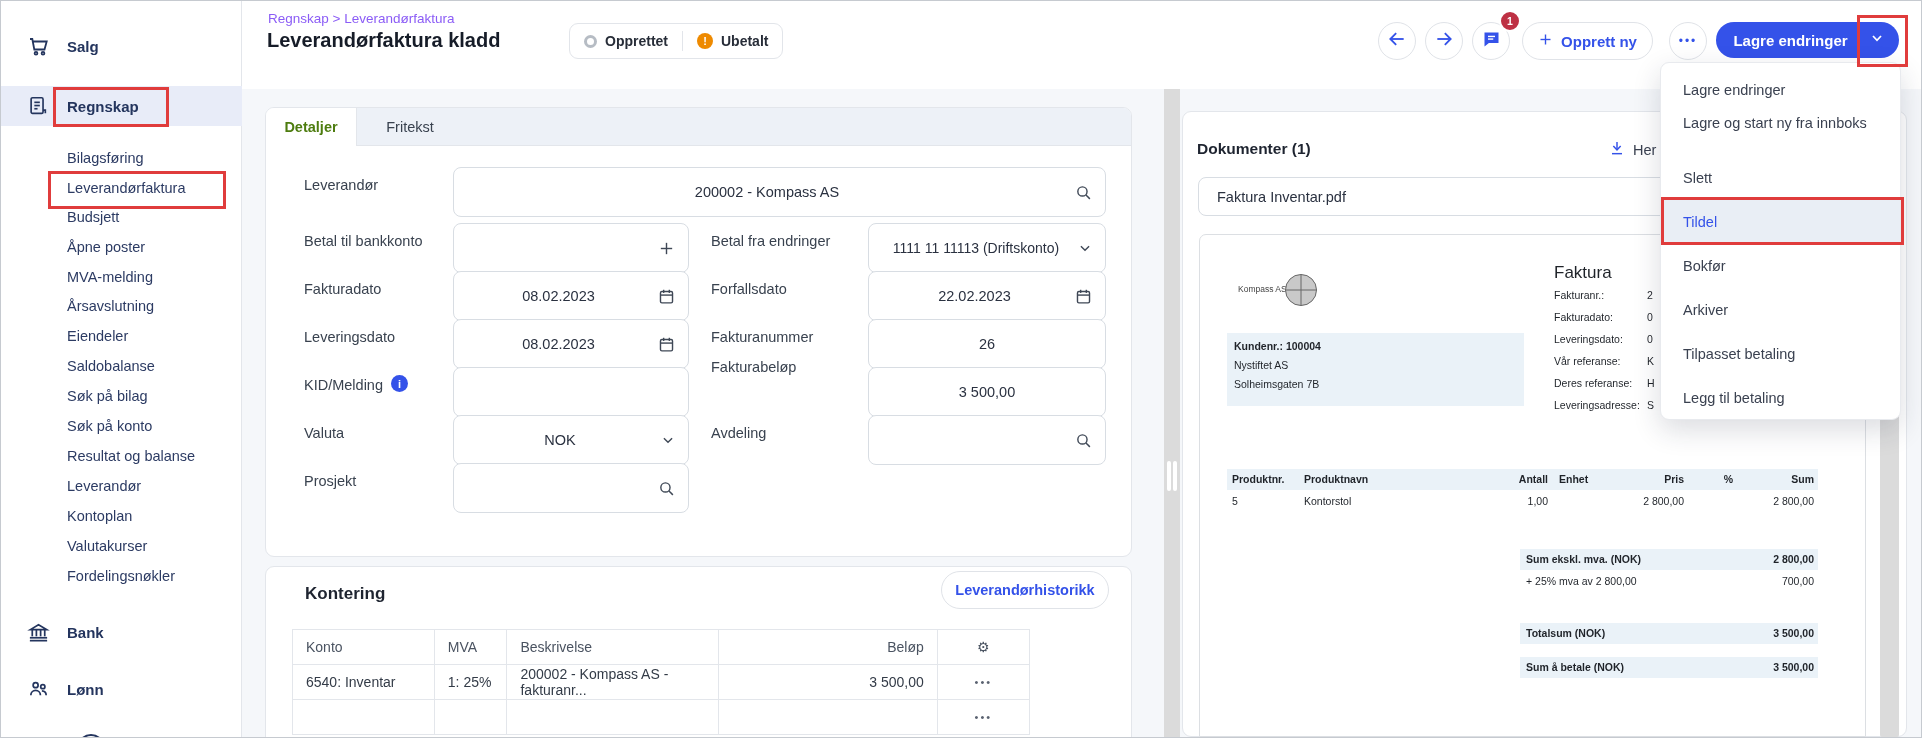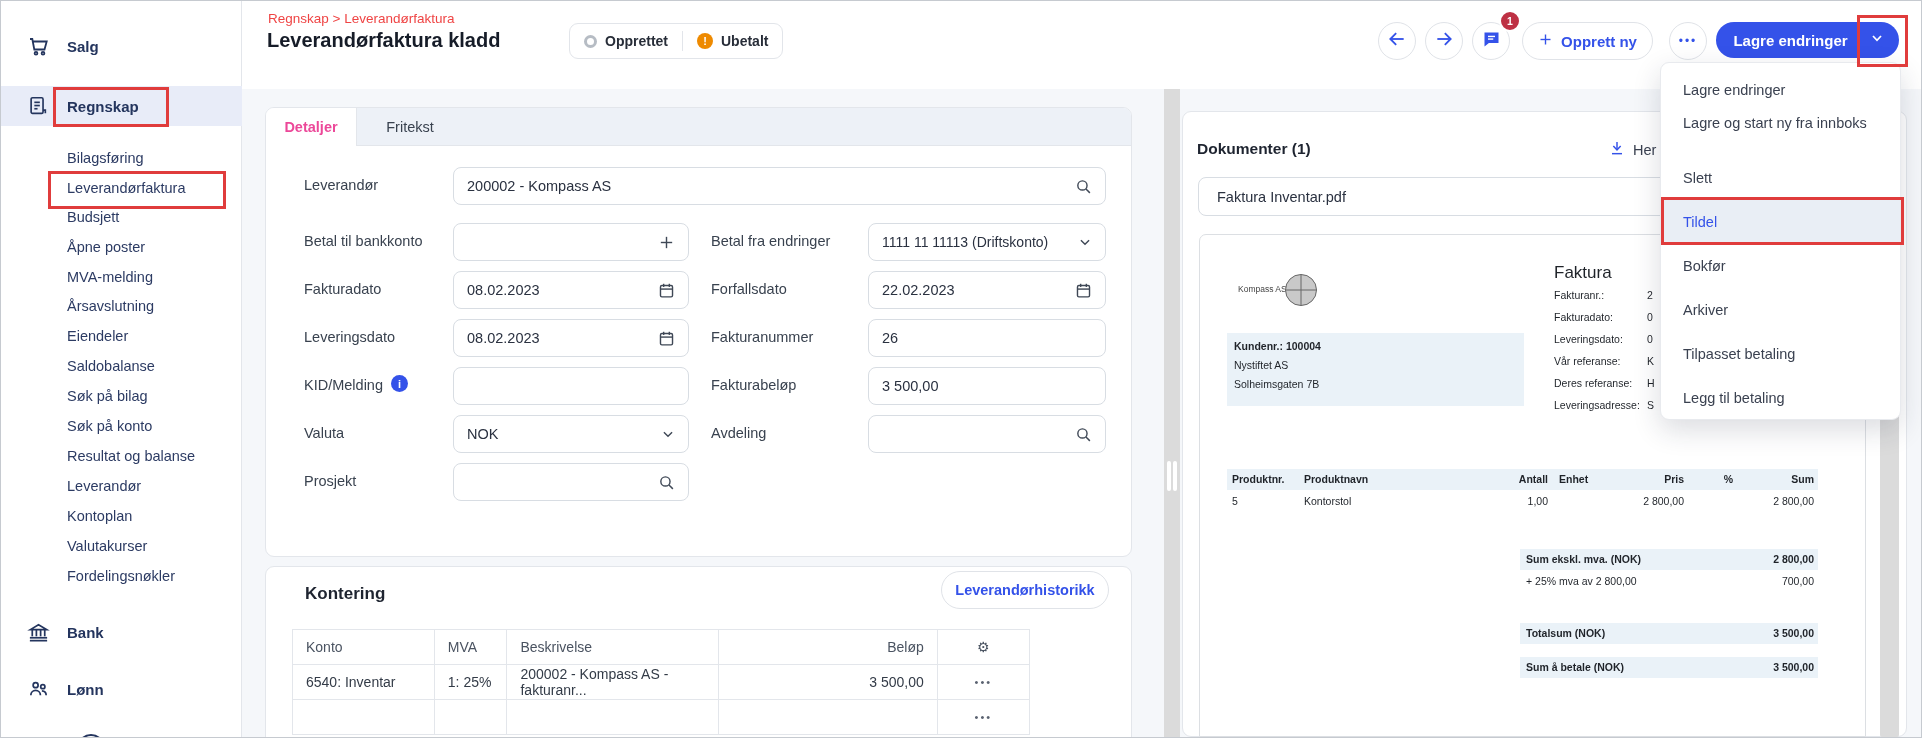--- a/index.html
+++ b/index.html
@@ -13,7 +13,7 @@
   .side-item .stxt{position:absolute;left:66px;font-size:15px;font-weight:600;color:#24355E;text-align:right;}
   .sub-item{position:absolute;left:66px;width:170px;height:30px;line-height:30px;font-size:14.5px;color:#2C3B63;cursor:pointer;white-space:nowrap;}
   
-  .crumb{position:absolute;left:267px;top:10px;font-size:13.5px;color:#ef4444;text-align:center;}
+  .crumb{position:absolute;left:267px;top:10px;font-size:13.5px;color:#8b5cf6;text-align:center;}
   .title{position:absolute;left:266px;top:28px;font-size:20px;font-weight:bold;color:#161C28;}
   .badges{position:absolute;left:568px;top:22px;height:34px;border:1px solid #E2E5EA;border-radius:9px;background:#fff;display:flex;align-items:center;padding:0 14px;}
   .badge-lbl{font-size:14px;font-weight:600;color:#272D38;margin-left:8px;white-space:nowrap;text-align:right;}

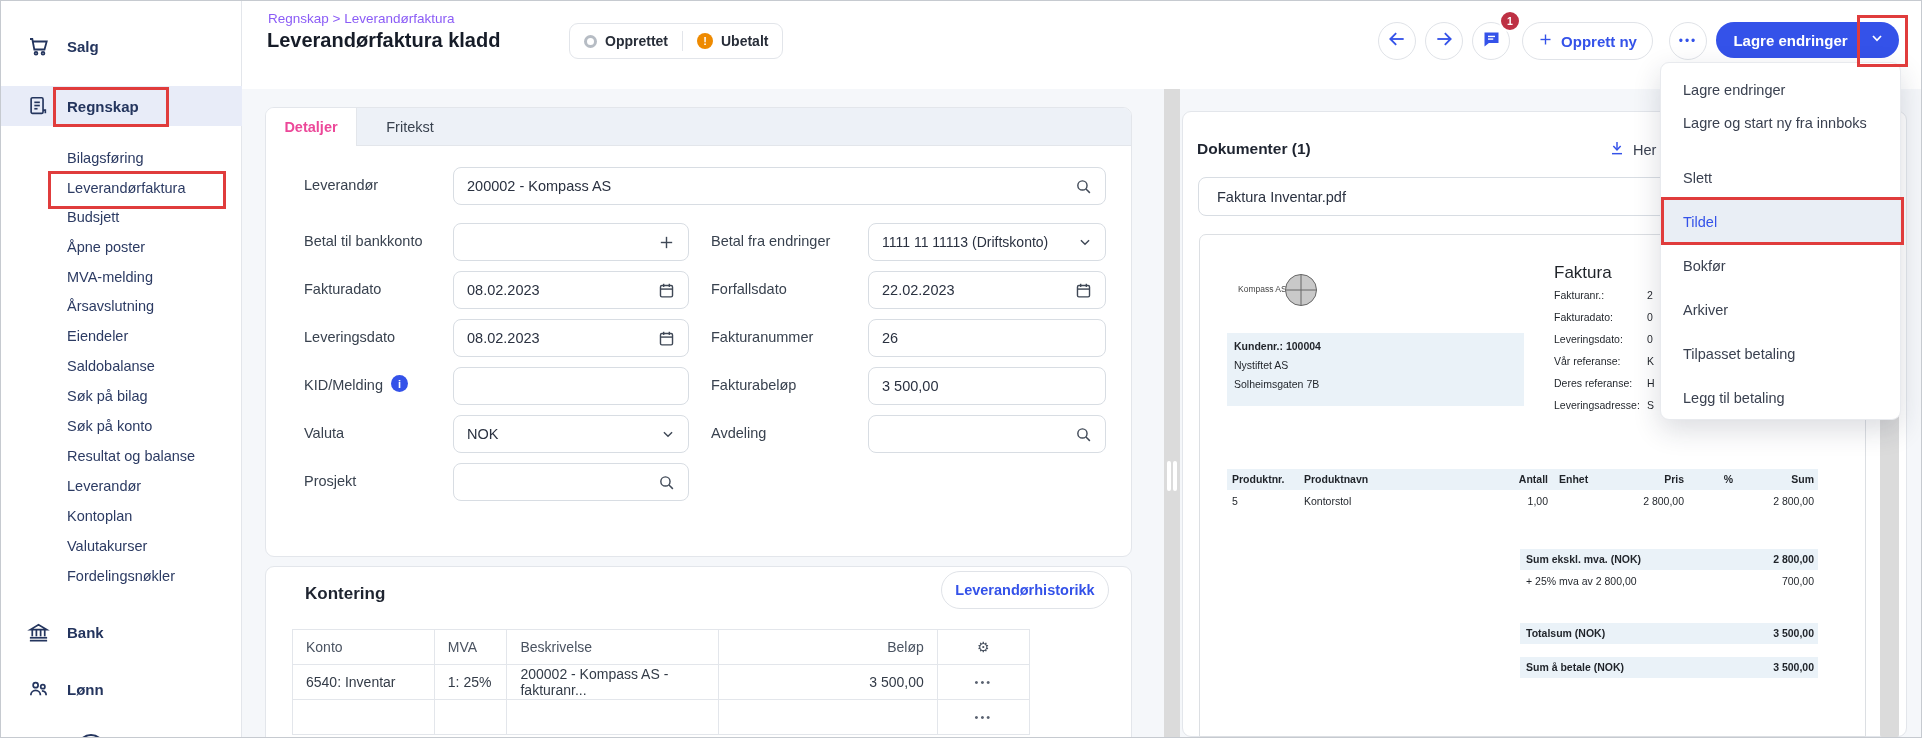--- a/index.html
+++ b/index.html
@@ -35,7 +35,7 @@
   .card{position:absolute;background:#fff;border:1px solid #E3E6EB;border-radius:9px;box-sizing:border-box;}
   .tabbar{position:absolute;left:0;top:0;width:865px;height:38px;background:#EDF1F7;border-bottom:1px solid #E3E6EB;border-radius:8px 8px 0 0;box-sizing:border-box;}
   .tab{position:absolute;top:0;height:38px;display:flex;align-items:center;justify-content:center;font-size:14.5px;cursor:pointer;}
-  .tab.on{left:0;width:91px;background:#fff;border-right:1px solid #E3E6EB;border-radius:8px 0 0 0;font-weight:600;color:#ec4899;box-sizing:border-box;}
+  .tab.on{left:0;width:91px;background:#fff;border-right:1px solid #E3E6EB;border-radius:8px 0 0 0;font-weight:600;color:#4d7c0f;box-sizing:border-box;}
   .tab.off{left:91px;width:106px;color:#39424F;}
   .flabel{position:absolute;font-size:14.5px;color:#39424F;white-space:nowrap;}
   .input{position:absolute;height:38px;background:#fff;border:1px solid #D8DDE3;border-radius:8px;display:flex;align-items:center;padding:0 13px;box-sizing:border-box;font-size:14.5px;color:#2A3140;cursor:text;}

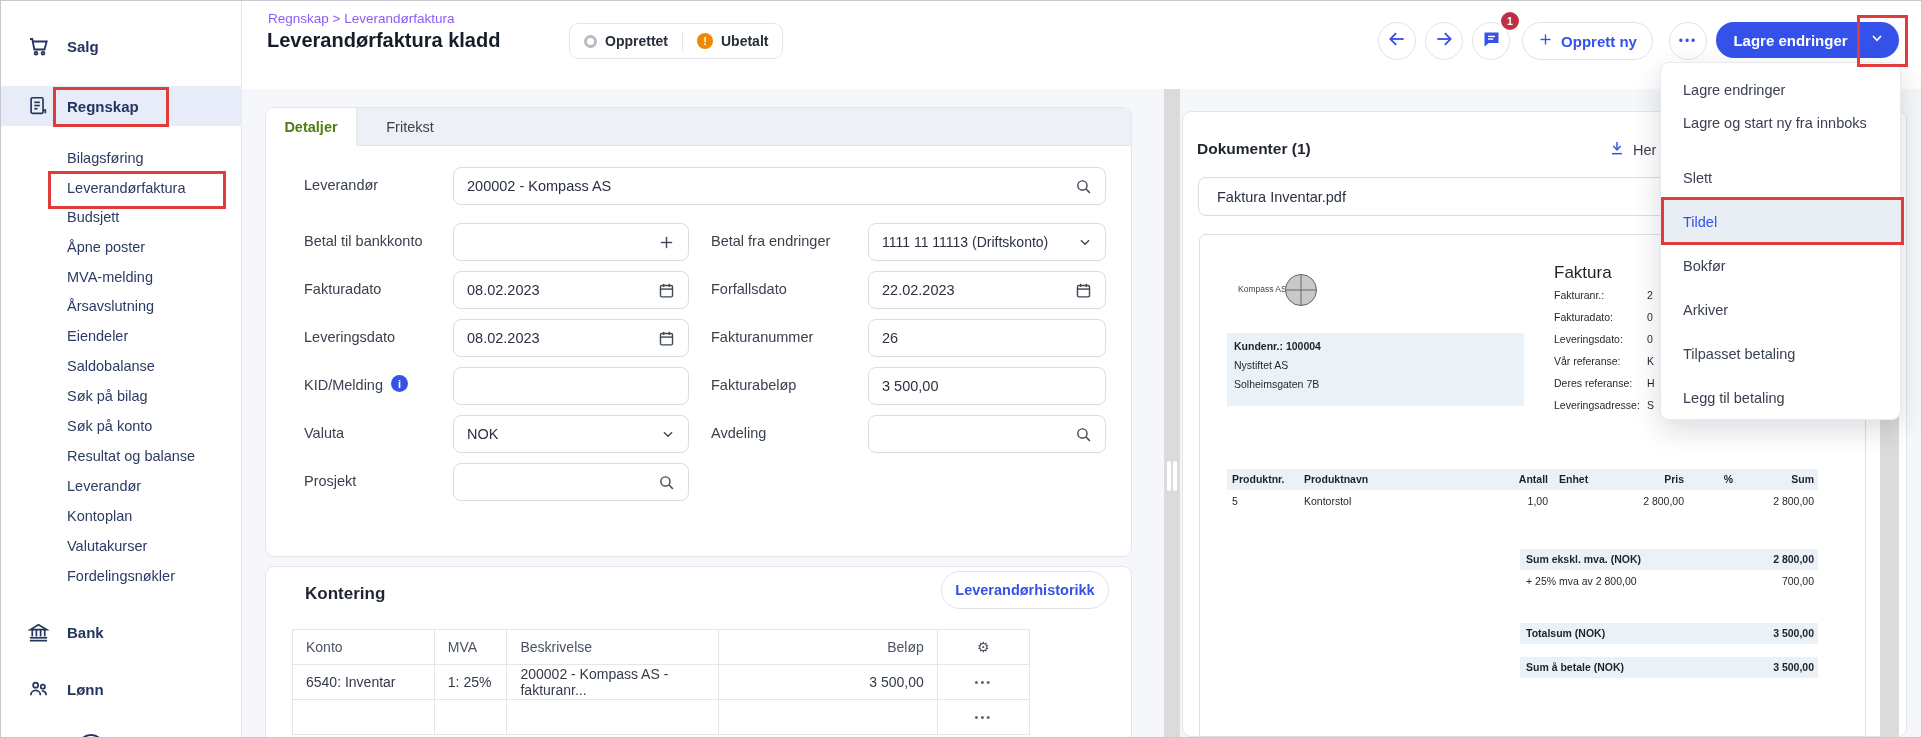--- a/index.html
+++ b/index.html
@@ -38,7 +38,7 @@
   .tab.on{left:0;width:91px;background:#fff;border-right:1px solid #E3E6EB;border-radius:8px 0 0 0;font-weight:600;color:#4d7c0f;box-sizing:border-box;}
   .tab.off{left:91px;width:106px;color:#39424F;}
   .flabel{position:absolute;font-size:14.5px;color:#39424F;white-space:nowrap;}
-  .input{position:absolute;height:38px;background:#fff;border:1px solid #D8DDE3;border-radius:8px;display:flex;align-items:center;padding:0 13px;box-sizing:border-box;font-size:14.5px;color:#2A3140;cursor:text;}
+  .input{position:absolute;height:50px;background:#fff;border:1px solid #D8DDE3;border-radius:8px;display:flex;align-items:center;padding:0 13px;box-sizing:border-box;font-size:14.5px;color:#2A3140;cursor:text;text-align:center;}
   .input .val{flex:1;white-space:nowrap;overflow:hidden;}
   .input .ricon{flex:none;margin-left:8px;display:flex;align-items:center;}
   .info-i{position:absolute;width:17px;height:17px;border-radius:50%;background:#3452E9;color:#fff;font-size:11px;font-weight:bold;display:flex;align-items:center;justify-content:center;cursor:pointer;}

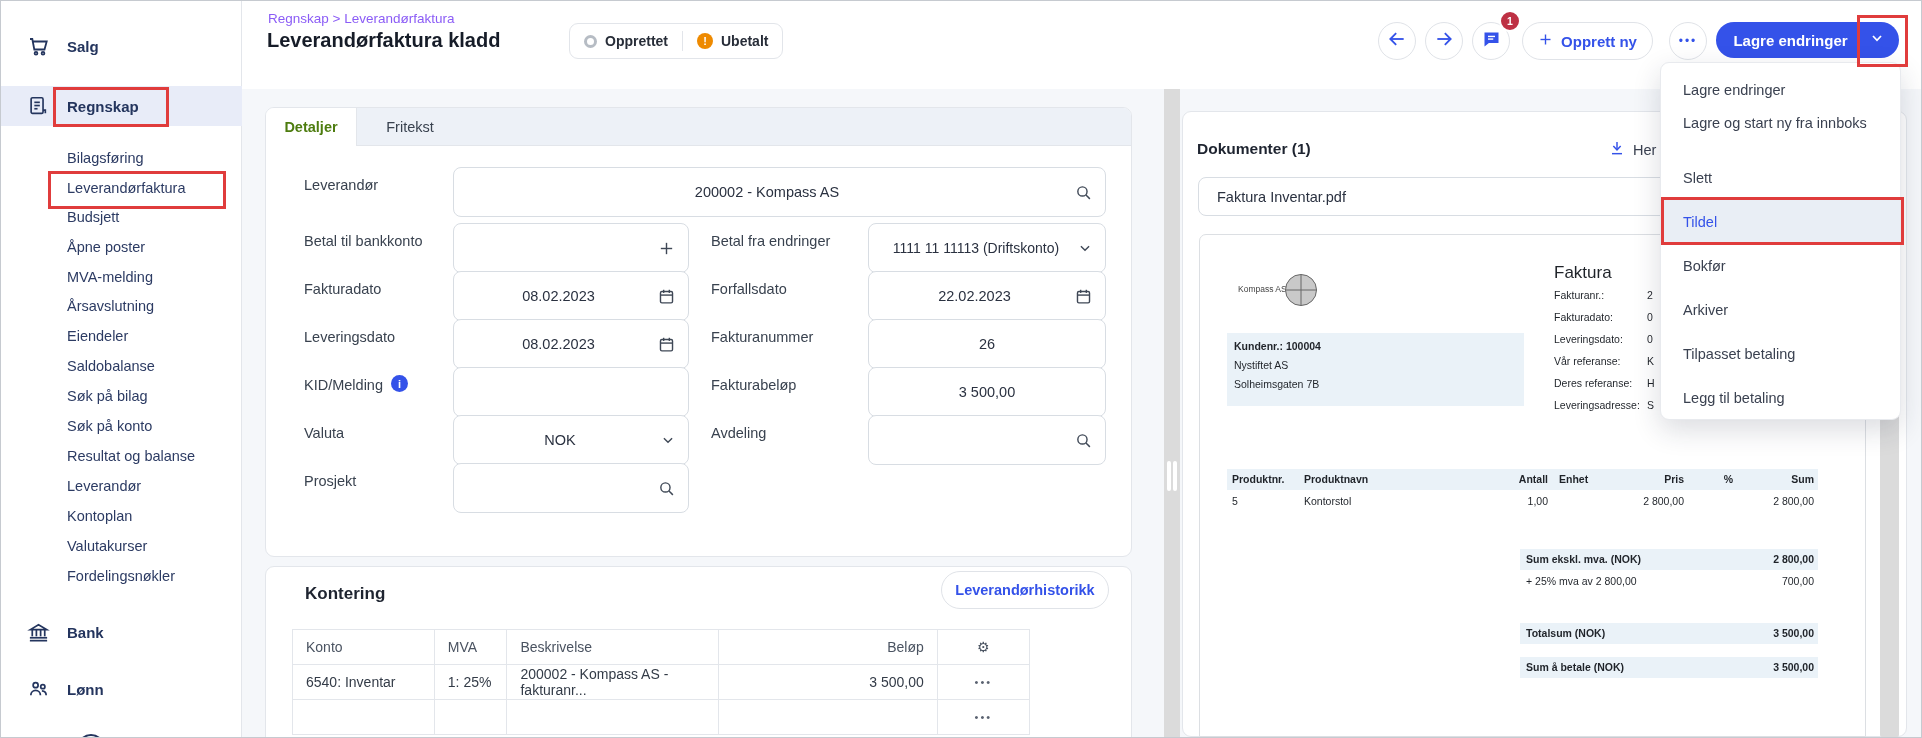--- a/index.html
+++ b/index.html
@@ -299,7 +299,7 @@
   <div class="input" style="left:452px;top:366px;width:236px;">
     <span class="val"></span>
   </div>
-  <div class="flabel" style="left:710px;top:376px;">Fakturabeløp</div>
+  <div class="flabel" style="left:710px;top:358px;">Fakturabeløp</div>
   <div class="input" style="left:867px;top:366px;width:238px;">
     <span class="val">3 500,00</span>
   </div>

